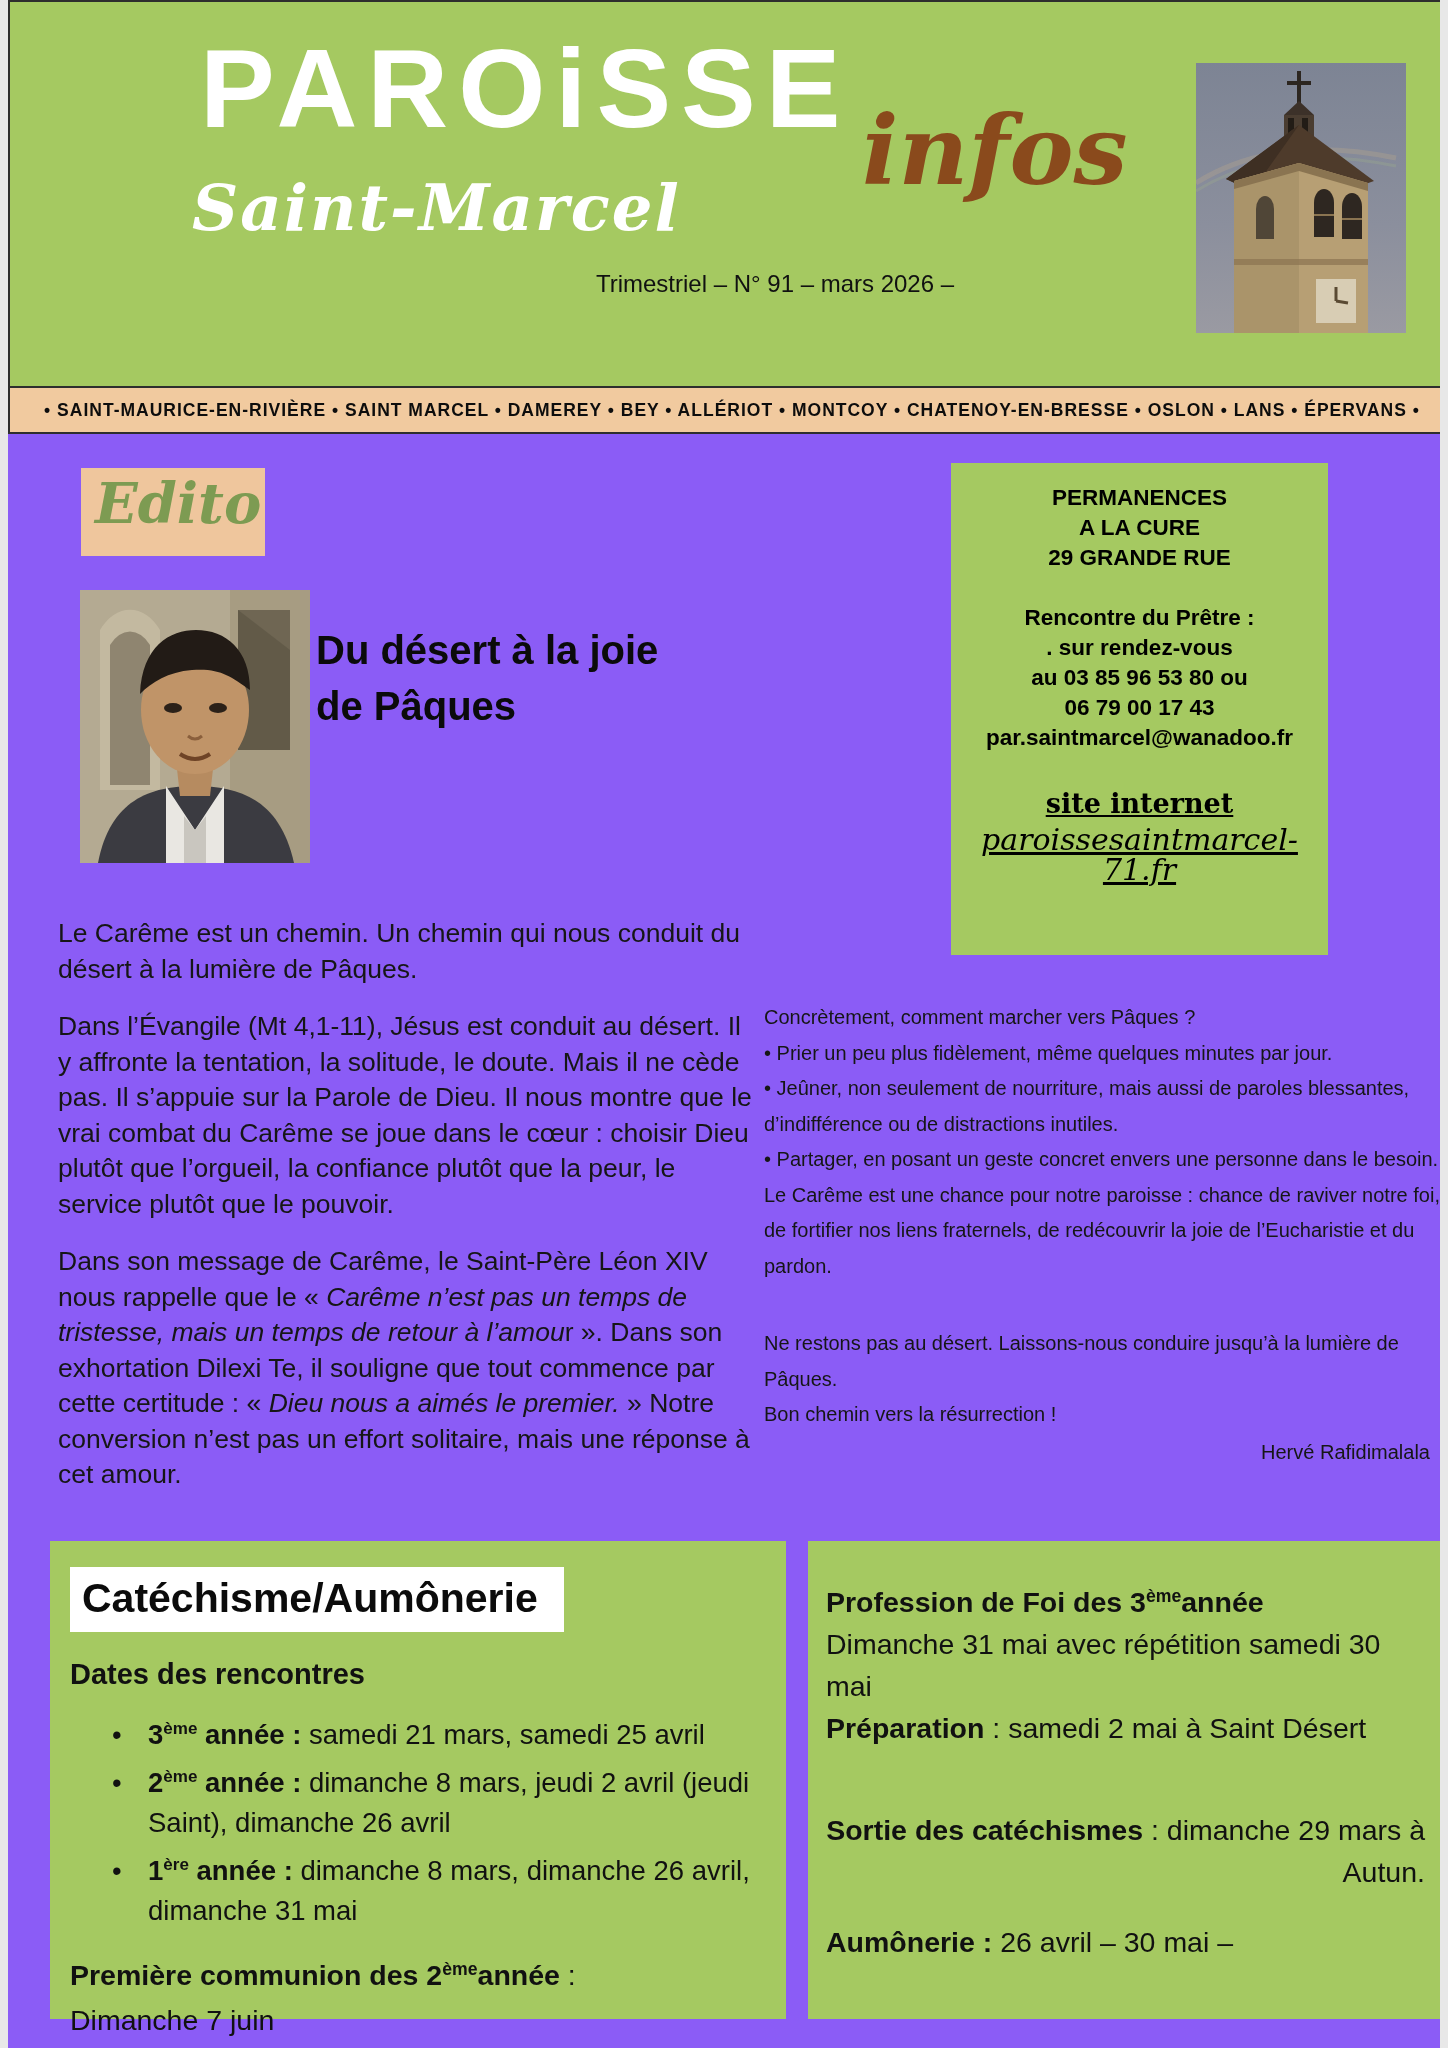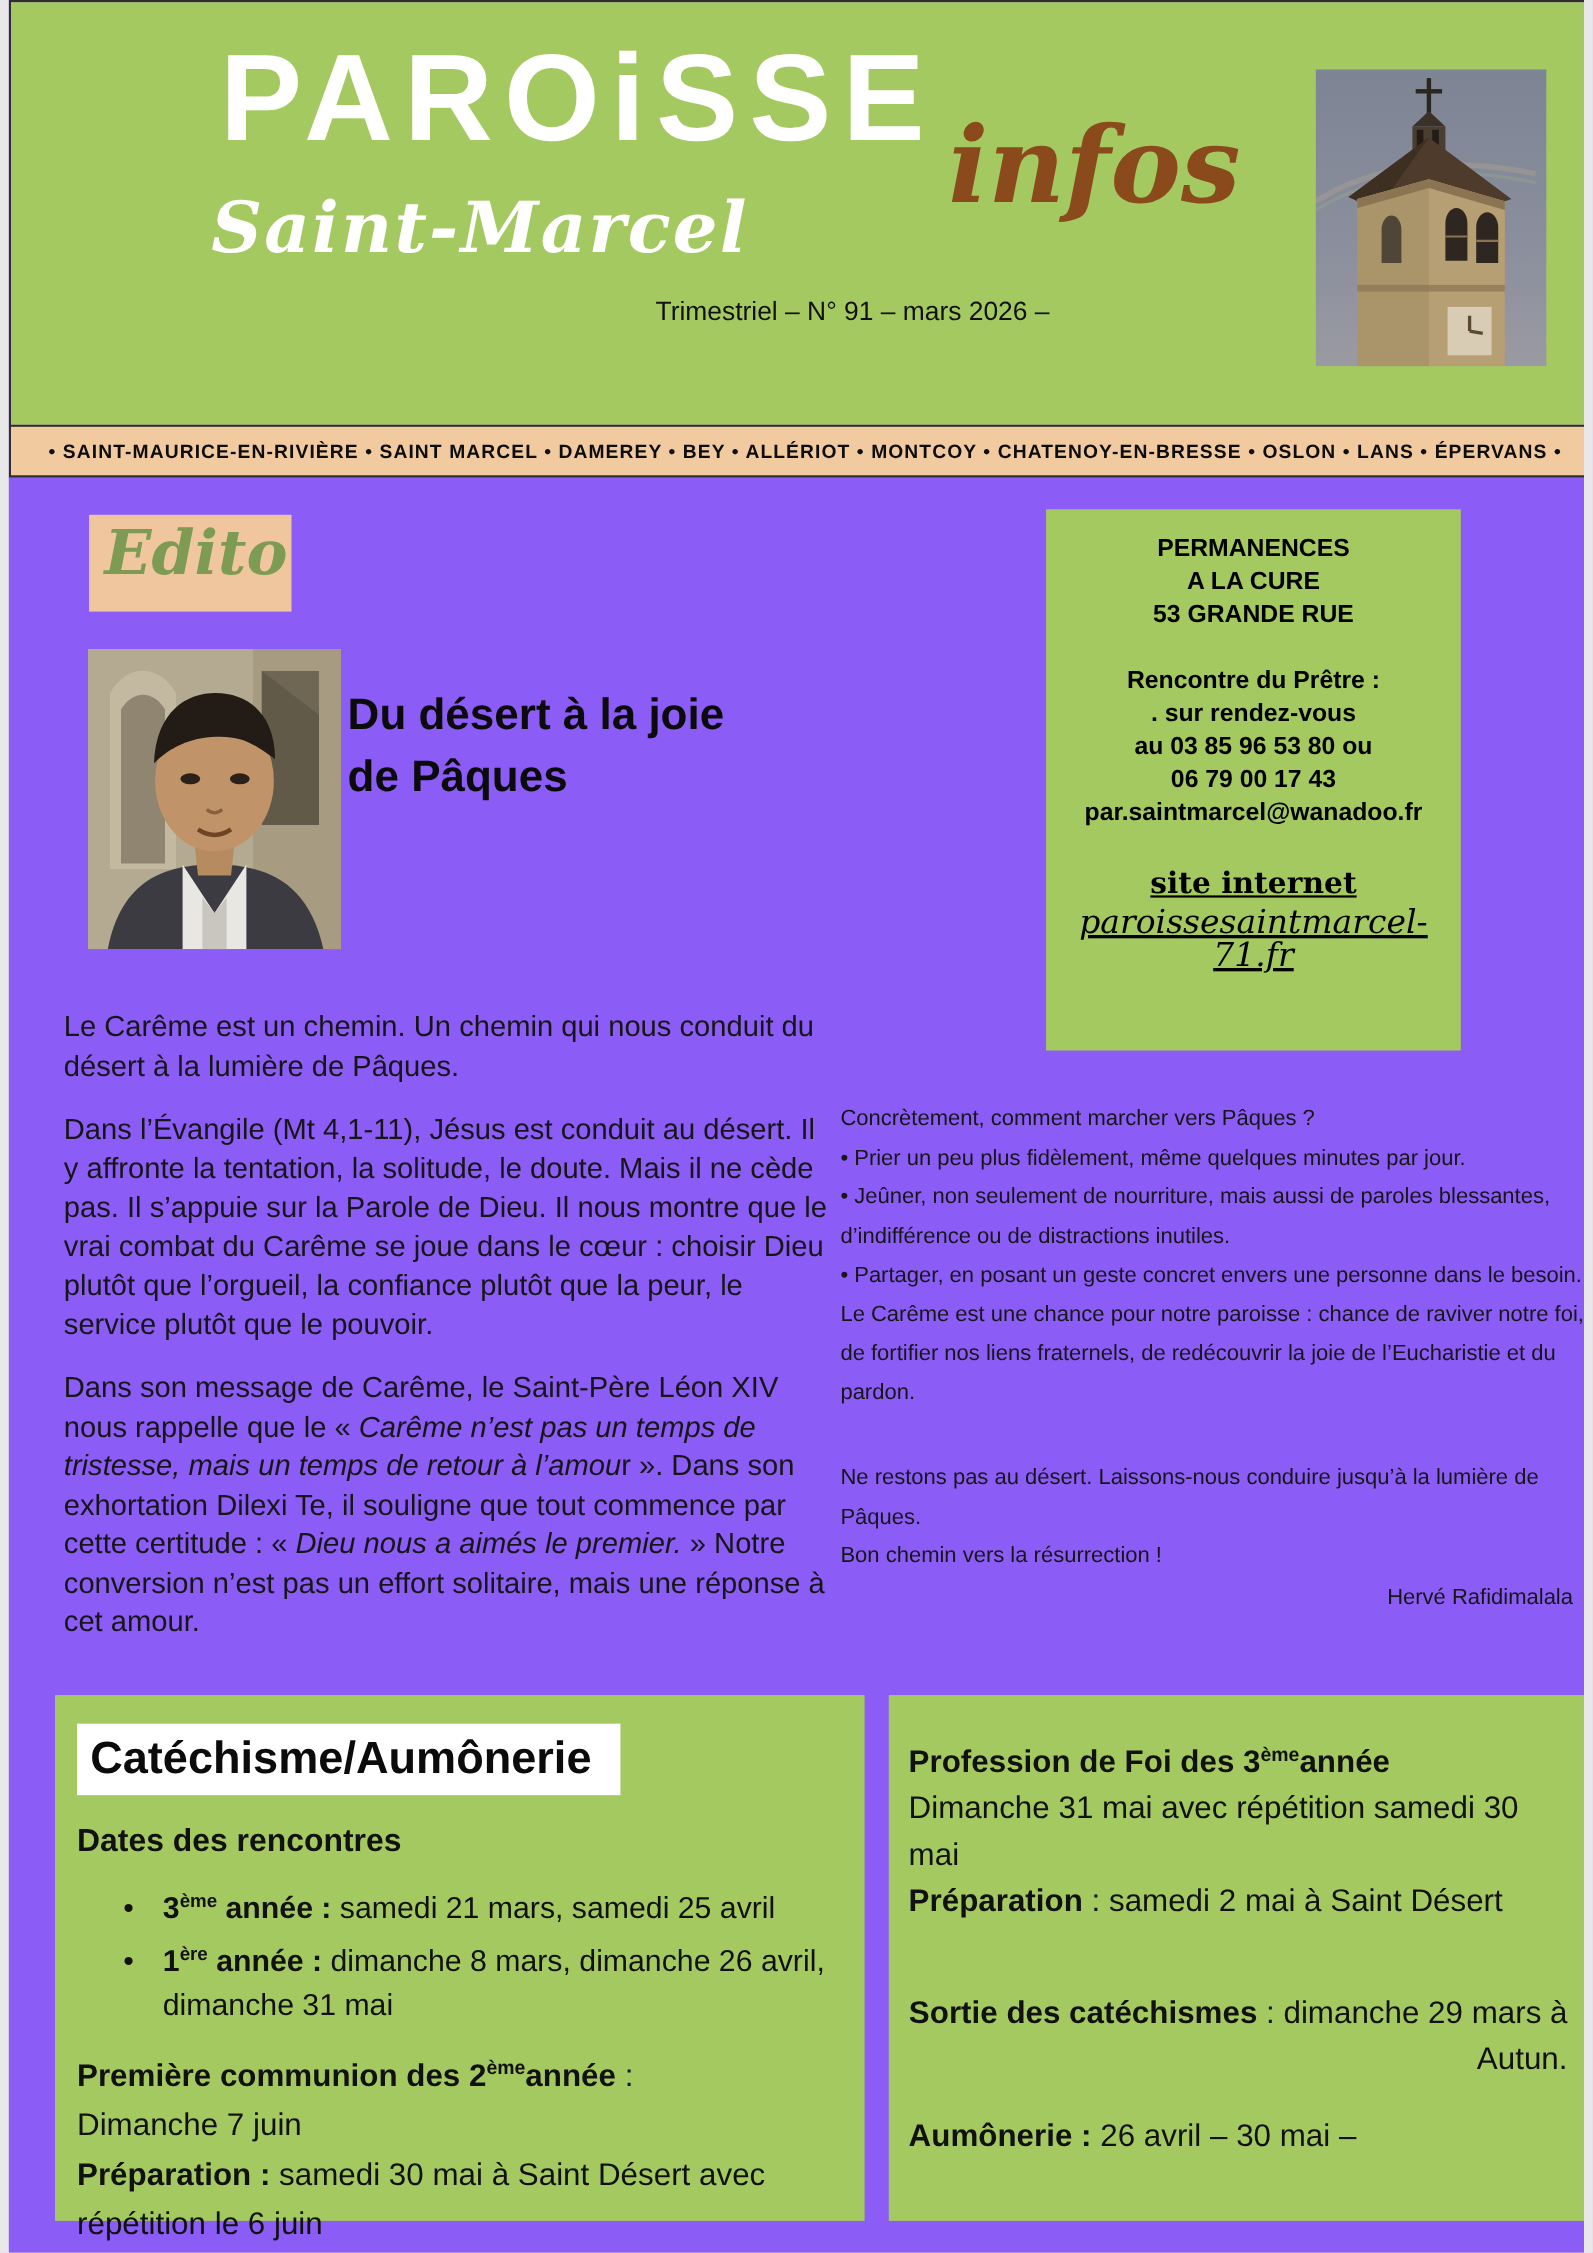--- a/index.html
+++ b/index.html
@@ -195,7 +195,7 @@
     <div class="perm-group">
       <div>PERMANENCES</div>
       <div>A LA CURE</div>
-      <div>53 GRANDE RUE</div>
+      <div>29 GRANDE RUE</div>
     </div>
     <div class="perm-group">
       <div>Rencontre du Prêtre :</div>

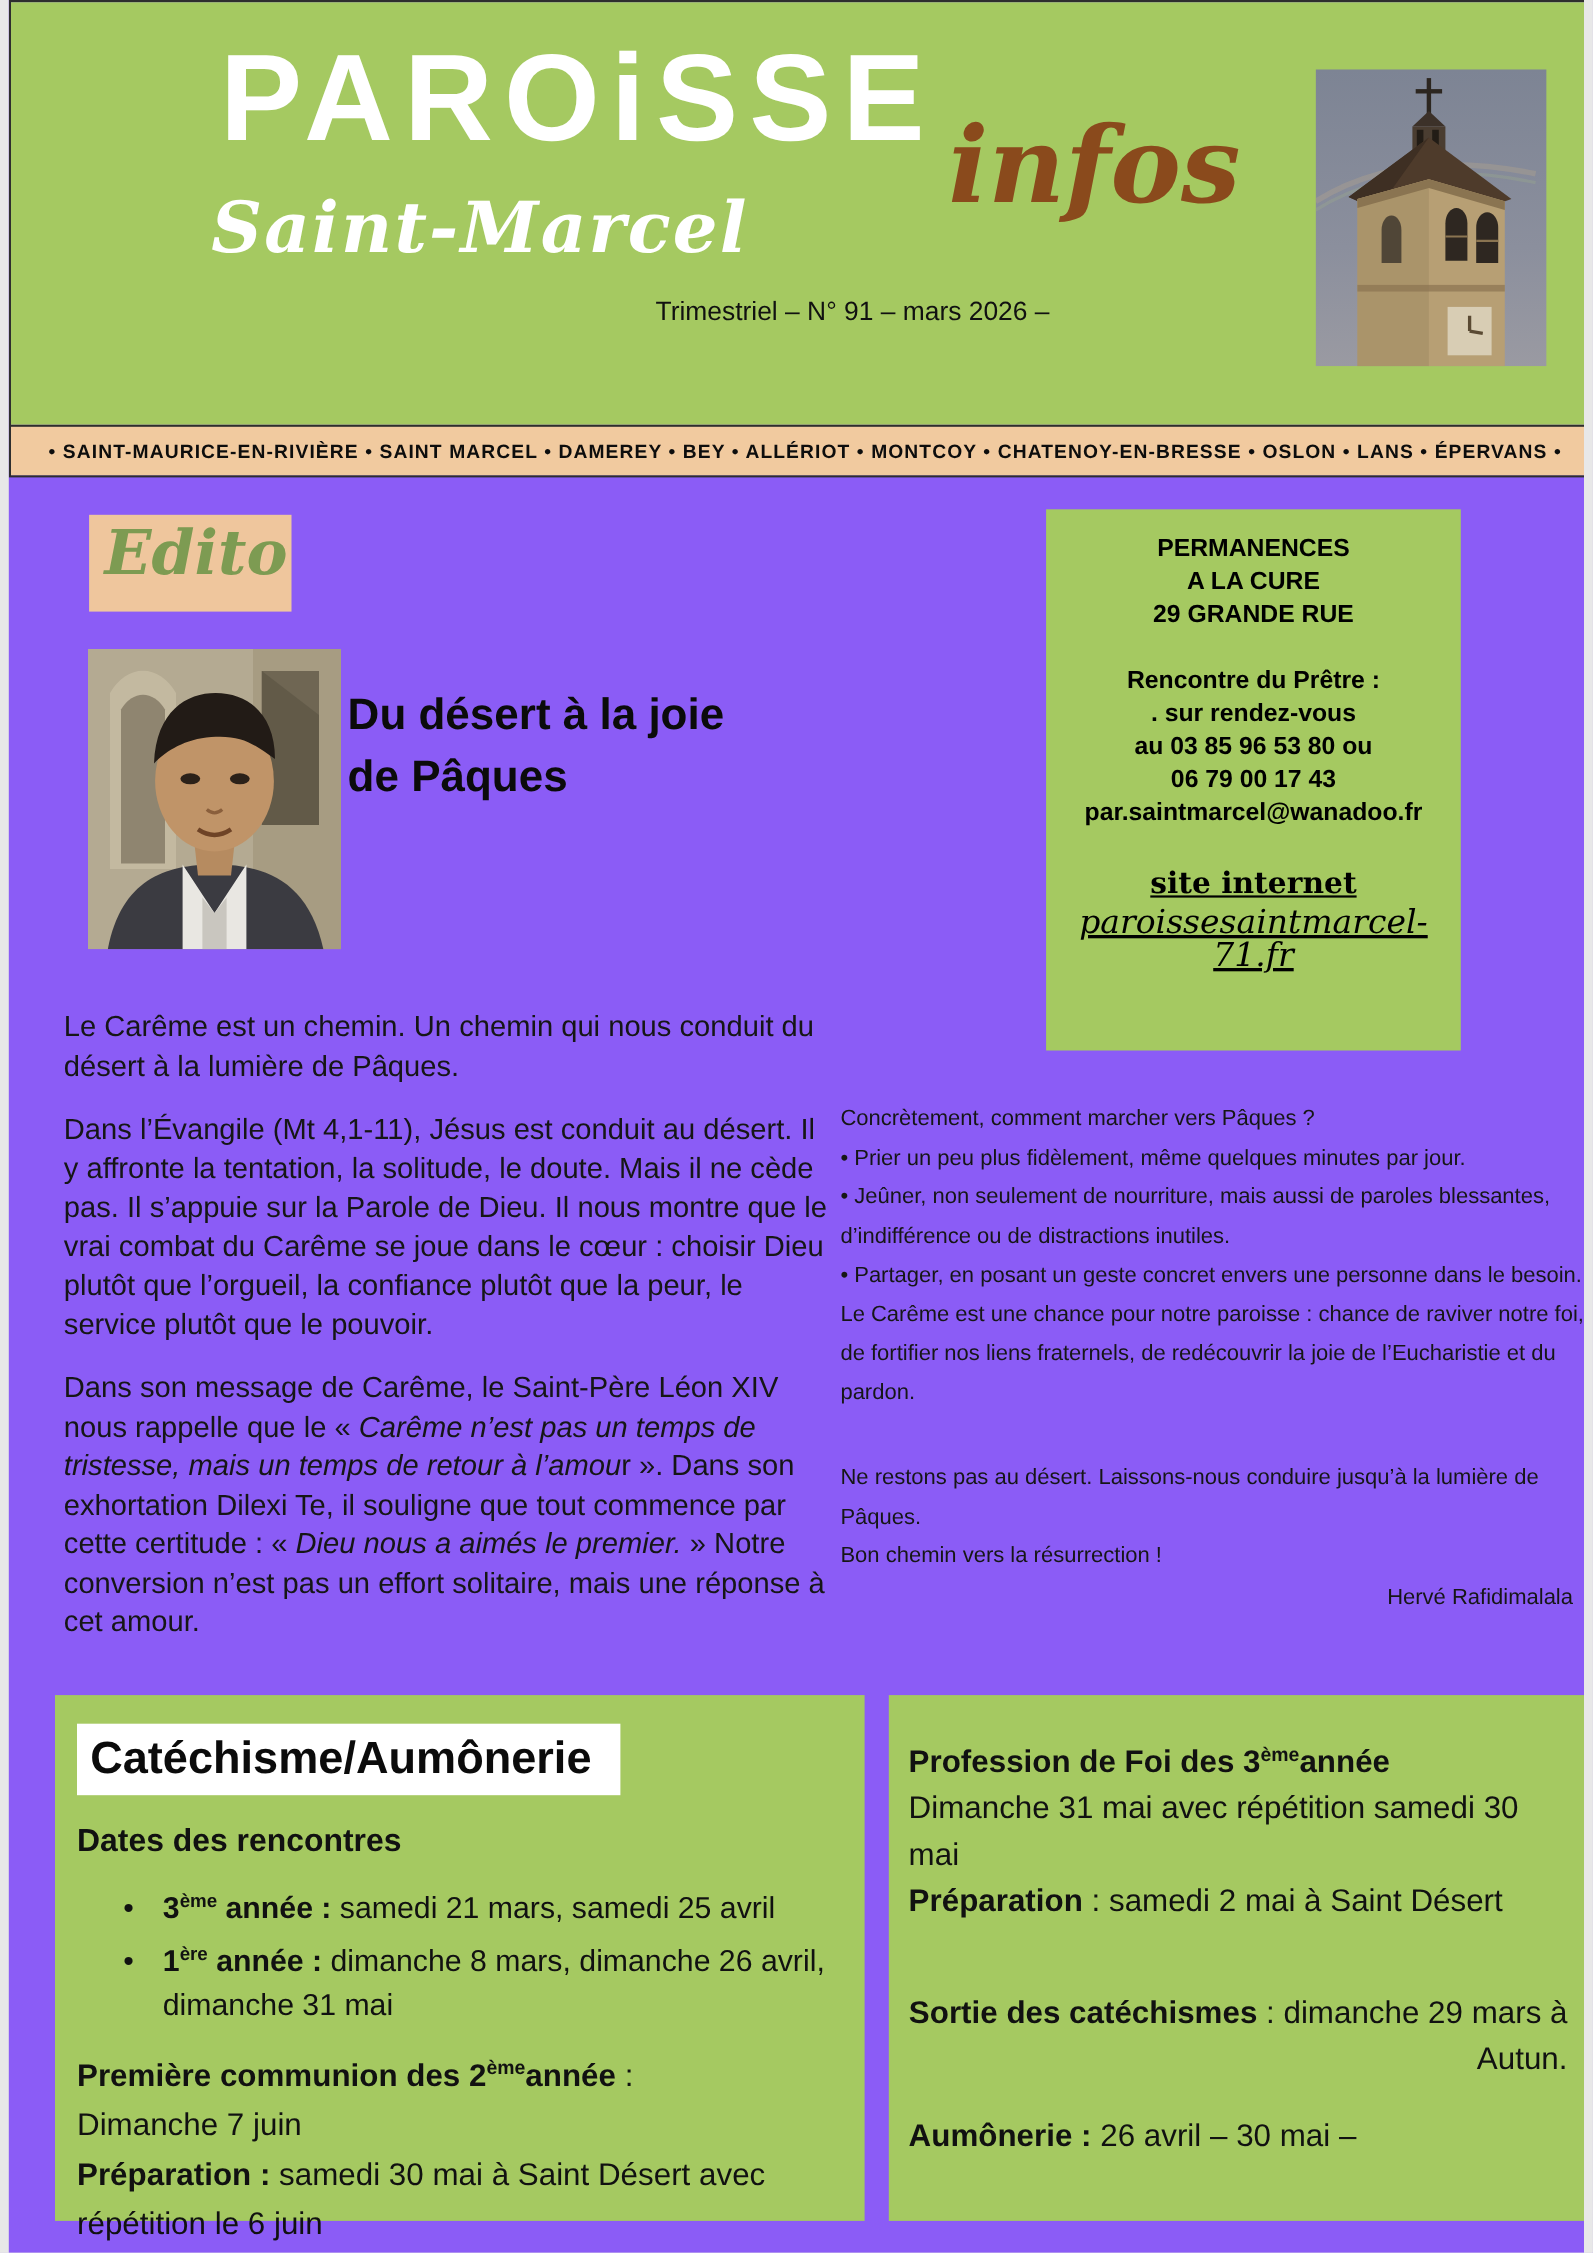--- a/index.html
+++ b/index.html
@@ -232,6 +232,7 @@
     <div class="dates-title">Dates des rencontres</div>
     <ul class="cate-list">
       <li><span class="b">3</span><sup class="b">ème</sup><span class="b"> année :</span><span> samedi 21 mars, samedi 25 avril</span></li>
+      <li><span class="b">2</span><sup class="b">ème</sup><span class="b"> année :</span><span> dimanche 8 mars, jeudi 2 avril (jeudi Saint), dimanche 26 avril</span></li>
       <li><span class="b">1</span><sup class="b">ère</sup><span class="b"> année :</span><span> dimanche 8 mars, dimanche 26 avril, dimanche 31 mai</span></li>
     </ul>
     <div class="communion">

